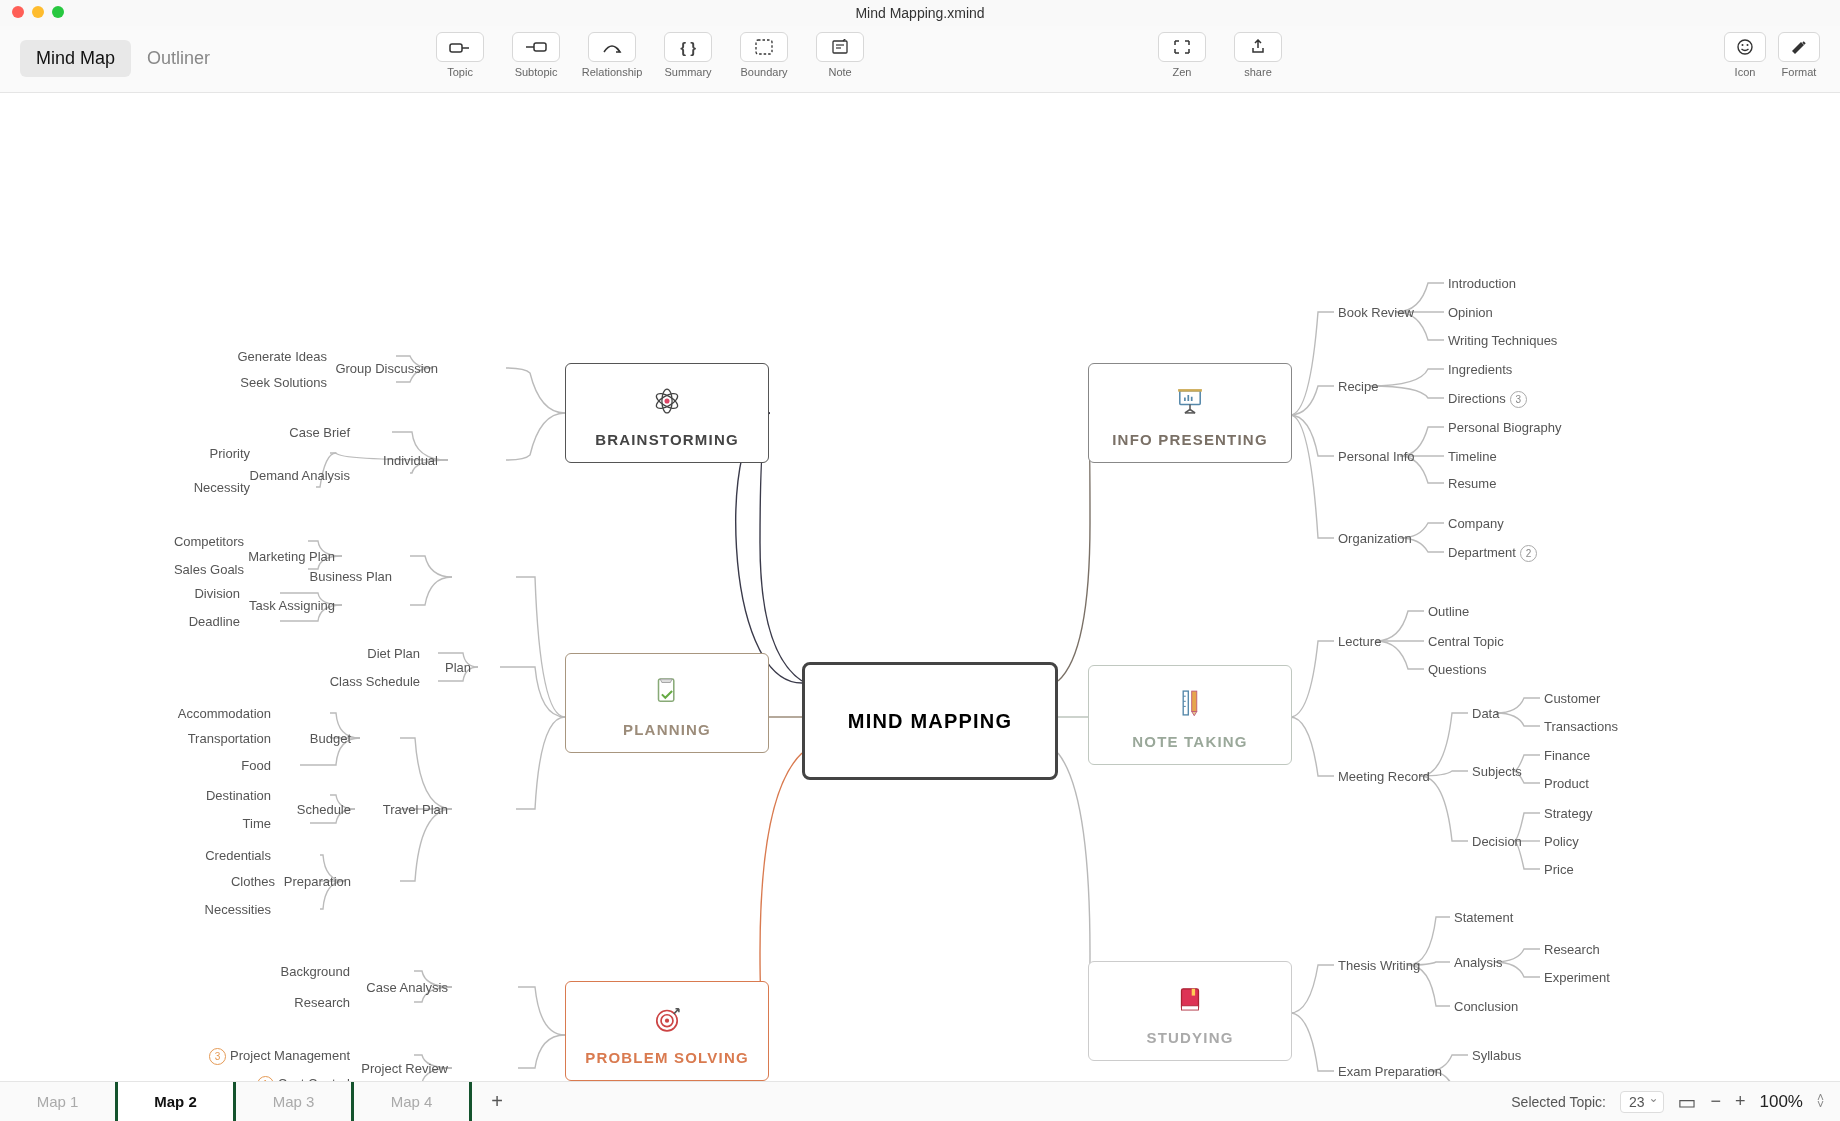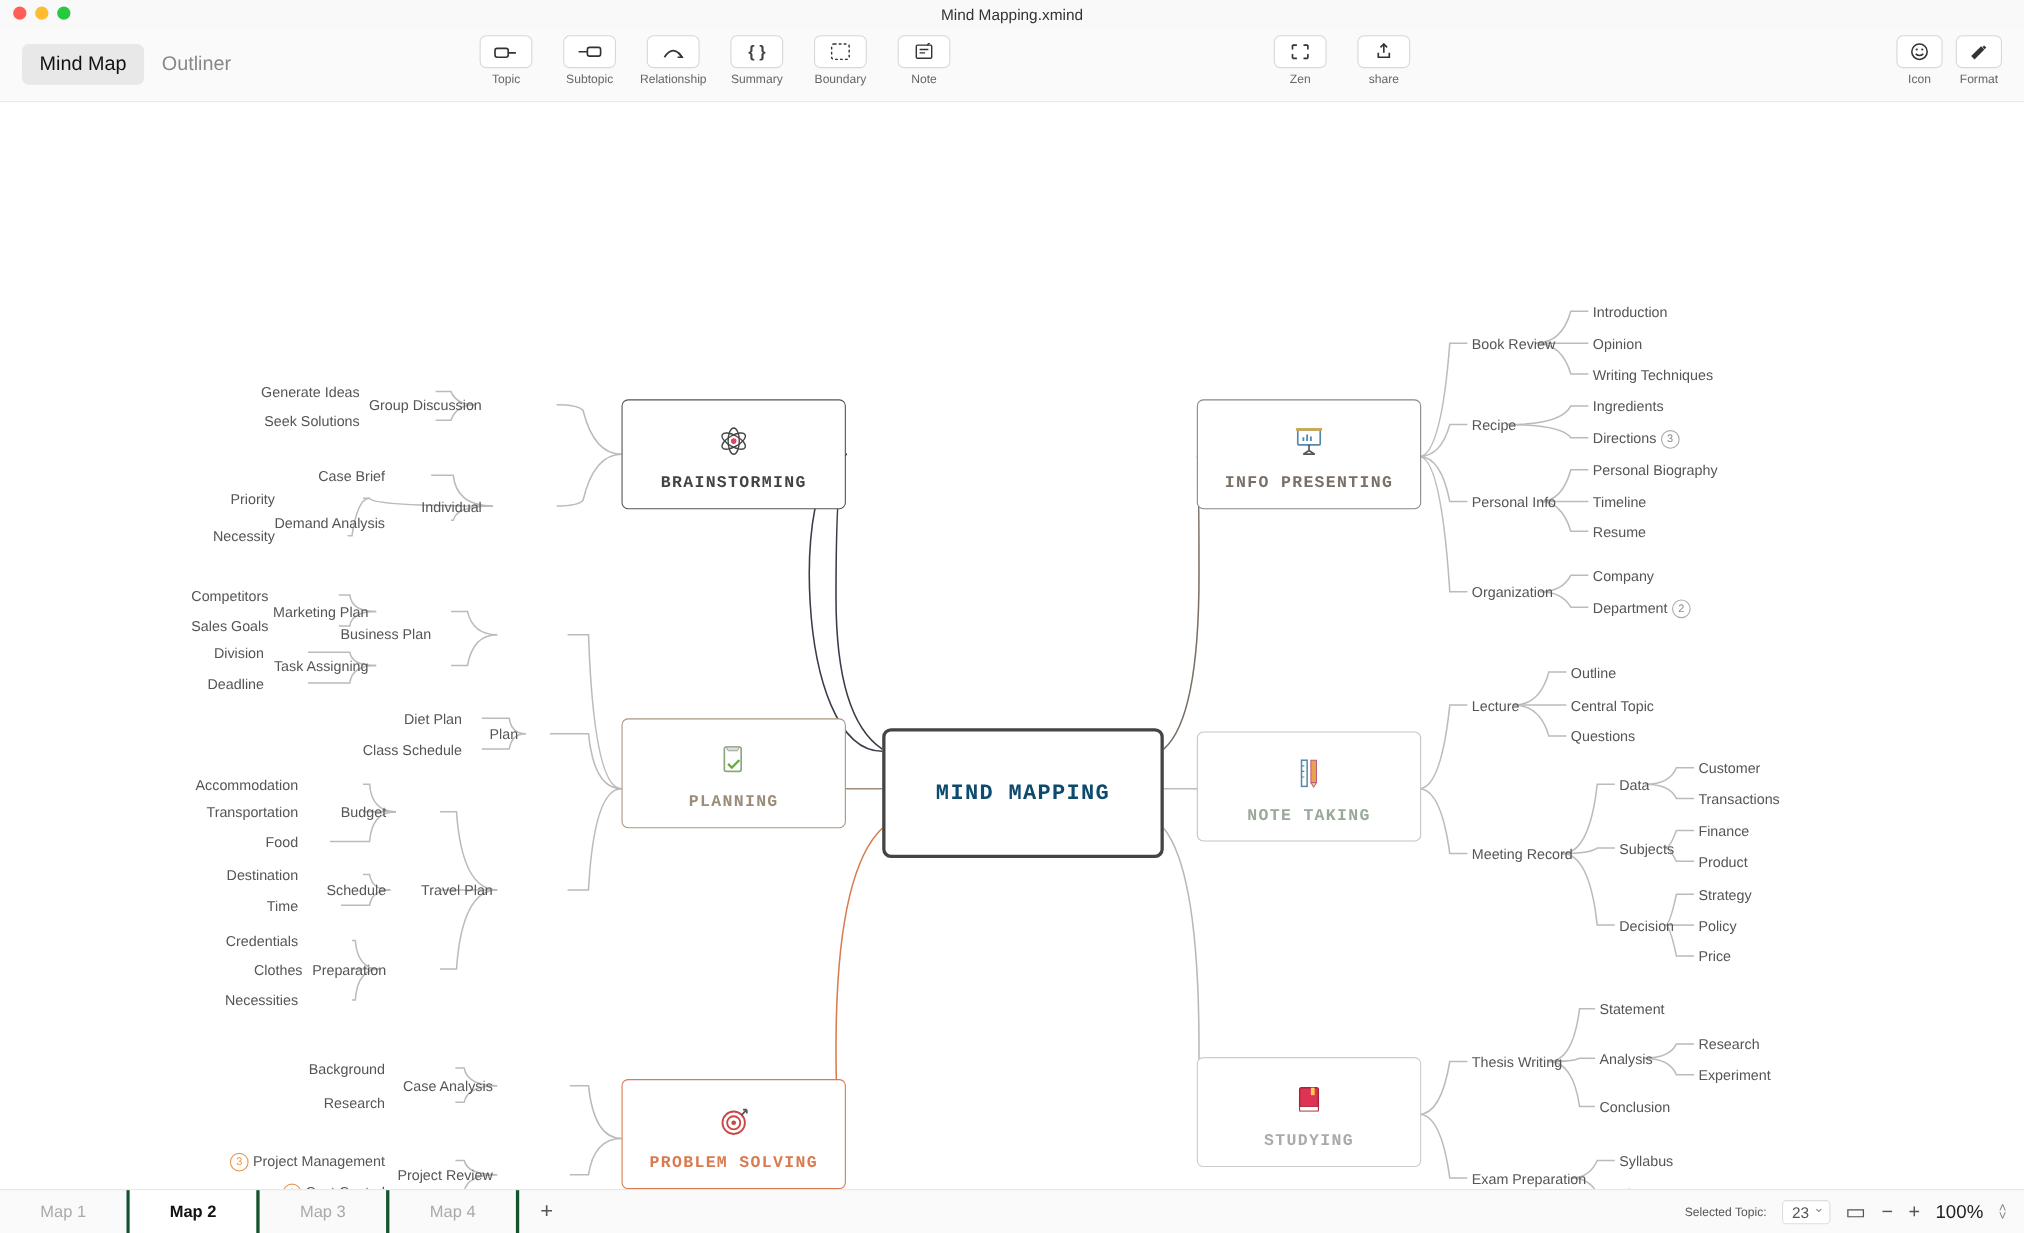--- a/index.html
+++ b/index.html
@@ -29,7 +29,7 @@
   
   .canvas{position:relative;width:1840px;height:990px;background:#fff;}
   .node{position:absolute;background:#fff;border:1.6px solid #999;border-radius:6px;display:flex;flex-direction:column;align-items:center;justify-content:center;box-sizing:border-box;}
-  .nlabel{font-size:15px;font-weight:700;letter-spacing:1.2px;margin-top:8px;font-family:Liberation Mono, monospace;}
+  .nlabel{font-size:15px;font-weight:700;letter-spacing:1.2px;margin-top:8px;}
   .central{left:802px;top:569px;width:256px;height:118px;border:3.5px solid #444;border-radius:8px;}
   .central .nlabel{font-size:20px;margin-top:0;color:#0c4a6e;}
   .tnode{font-size:13px;color:#555;position:absolute;white-space:nowrap;}

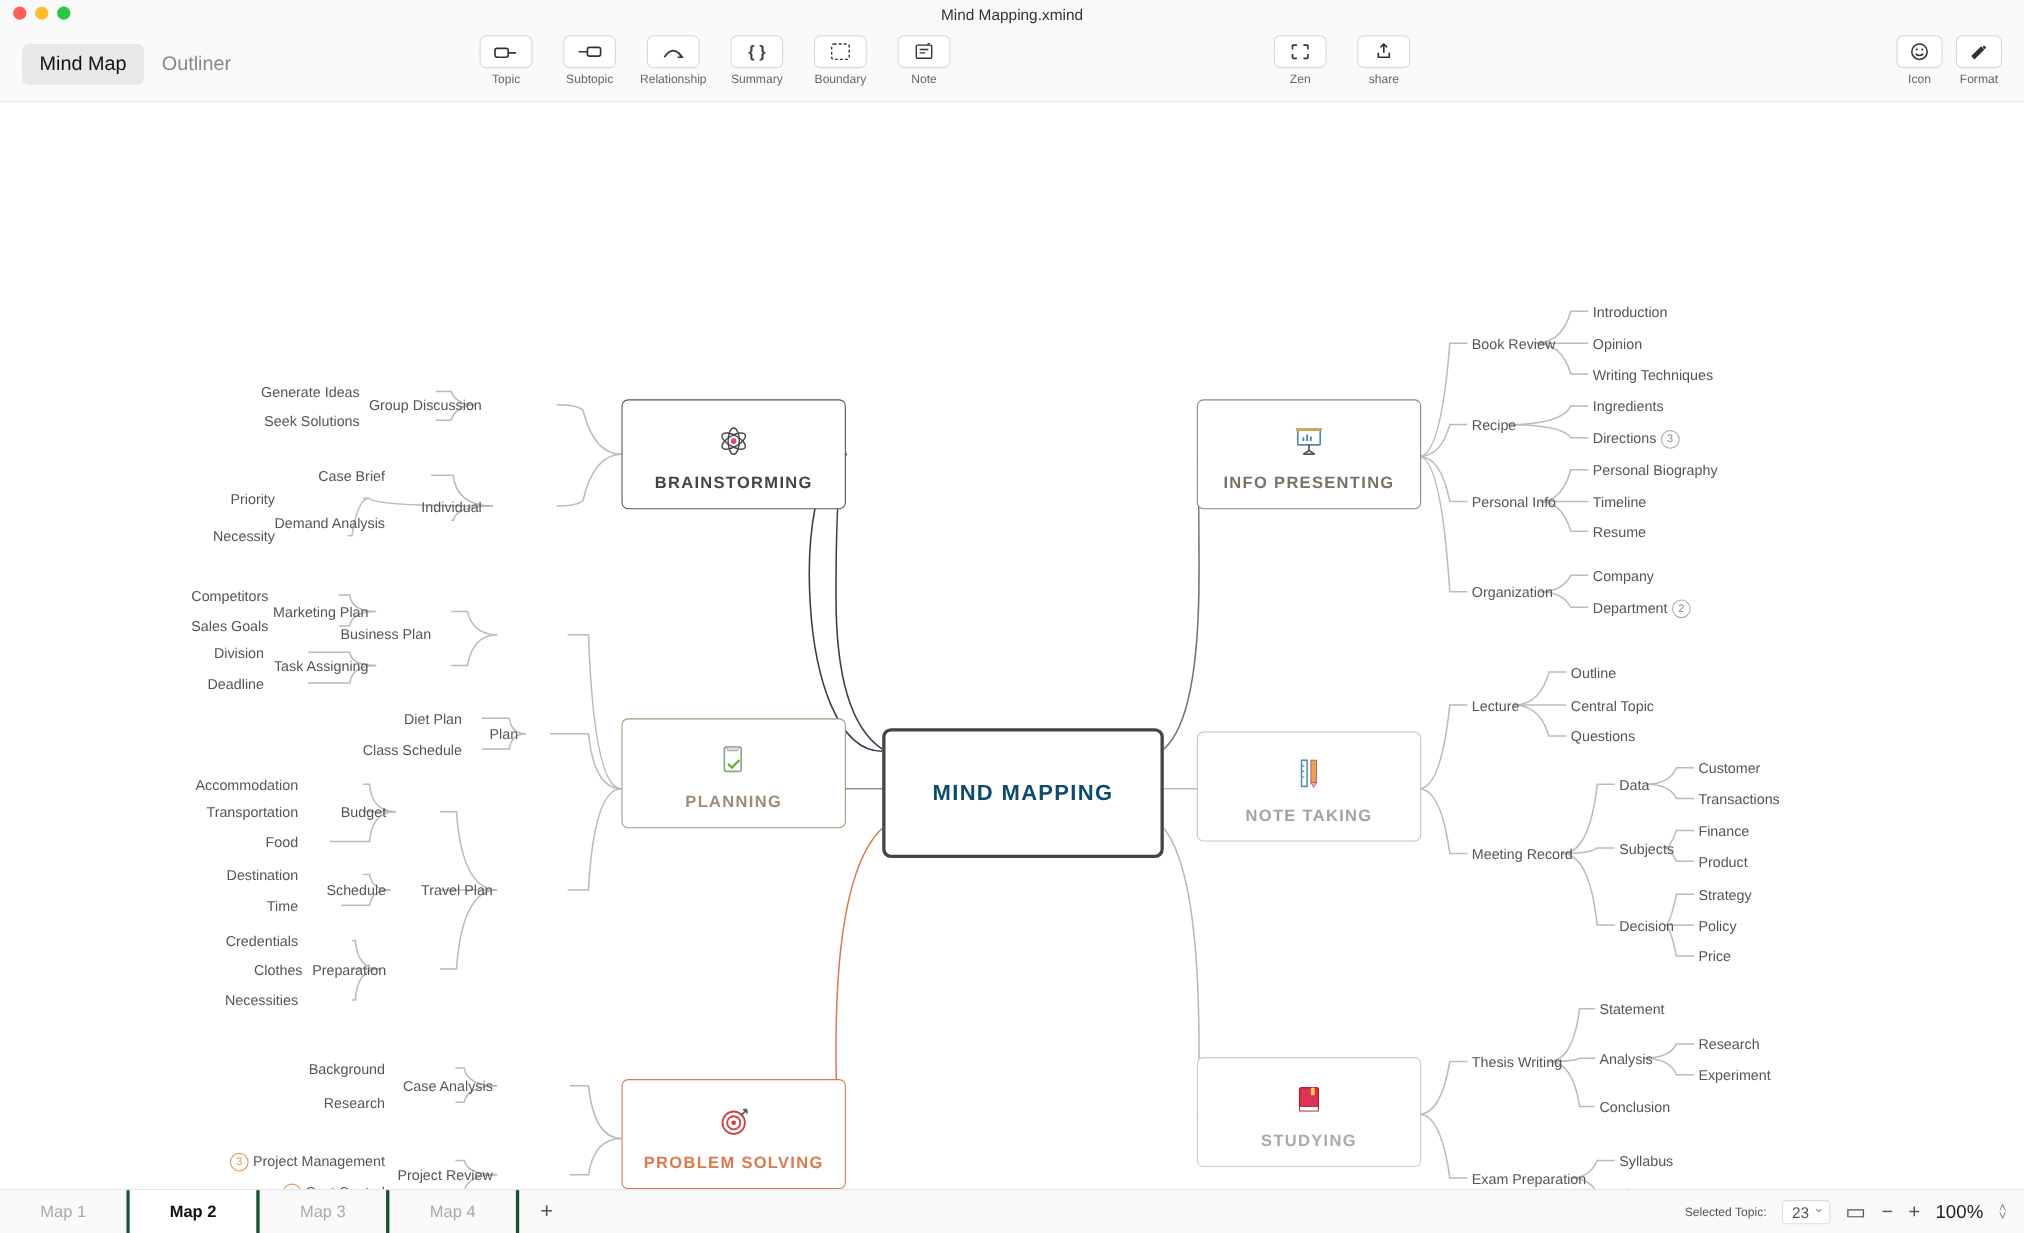--- a/index.html
+++ b/index.html
@@ -31,7 +31,7 @@
   .node{position:absolute;background:#fff;border:1.6px solid #999;border-radius:6px;display:flex;flex-direction:column;align-items:center;justify-content:center;box-sizing:border-box;}
   .nlabel{font-size:15px;font-weight:700;letter-spacing:1.2px;margin-top:8px;}
   .central{left:802px;top:569px;width:256px;height:118px;border:3.5px solid #444;border-radius:8px;}
-  .central .nlabel{font-size:20px;margin-top:0;color:#0c4a6e;}
+  .central .nlabel{font-size:20px;margin-top:0;color:#000000;}
   .tnode{font-size:13px;color:#555;position:absolute;white-space:nowrap;}
   .tnode.r{text-align:left;}
   .tnode.l{text-align:right;}

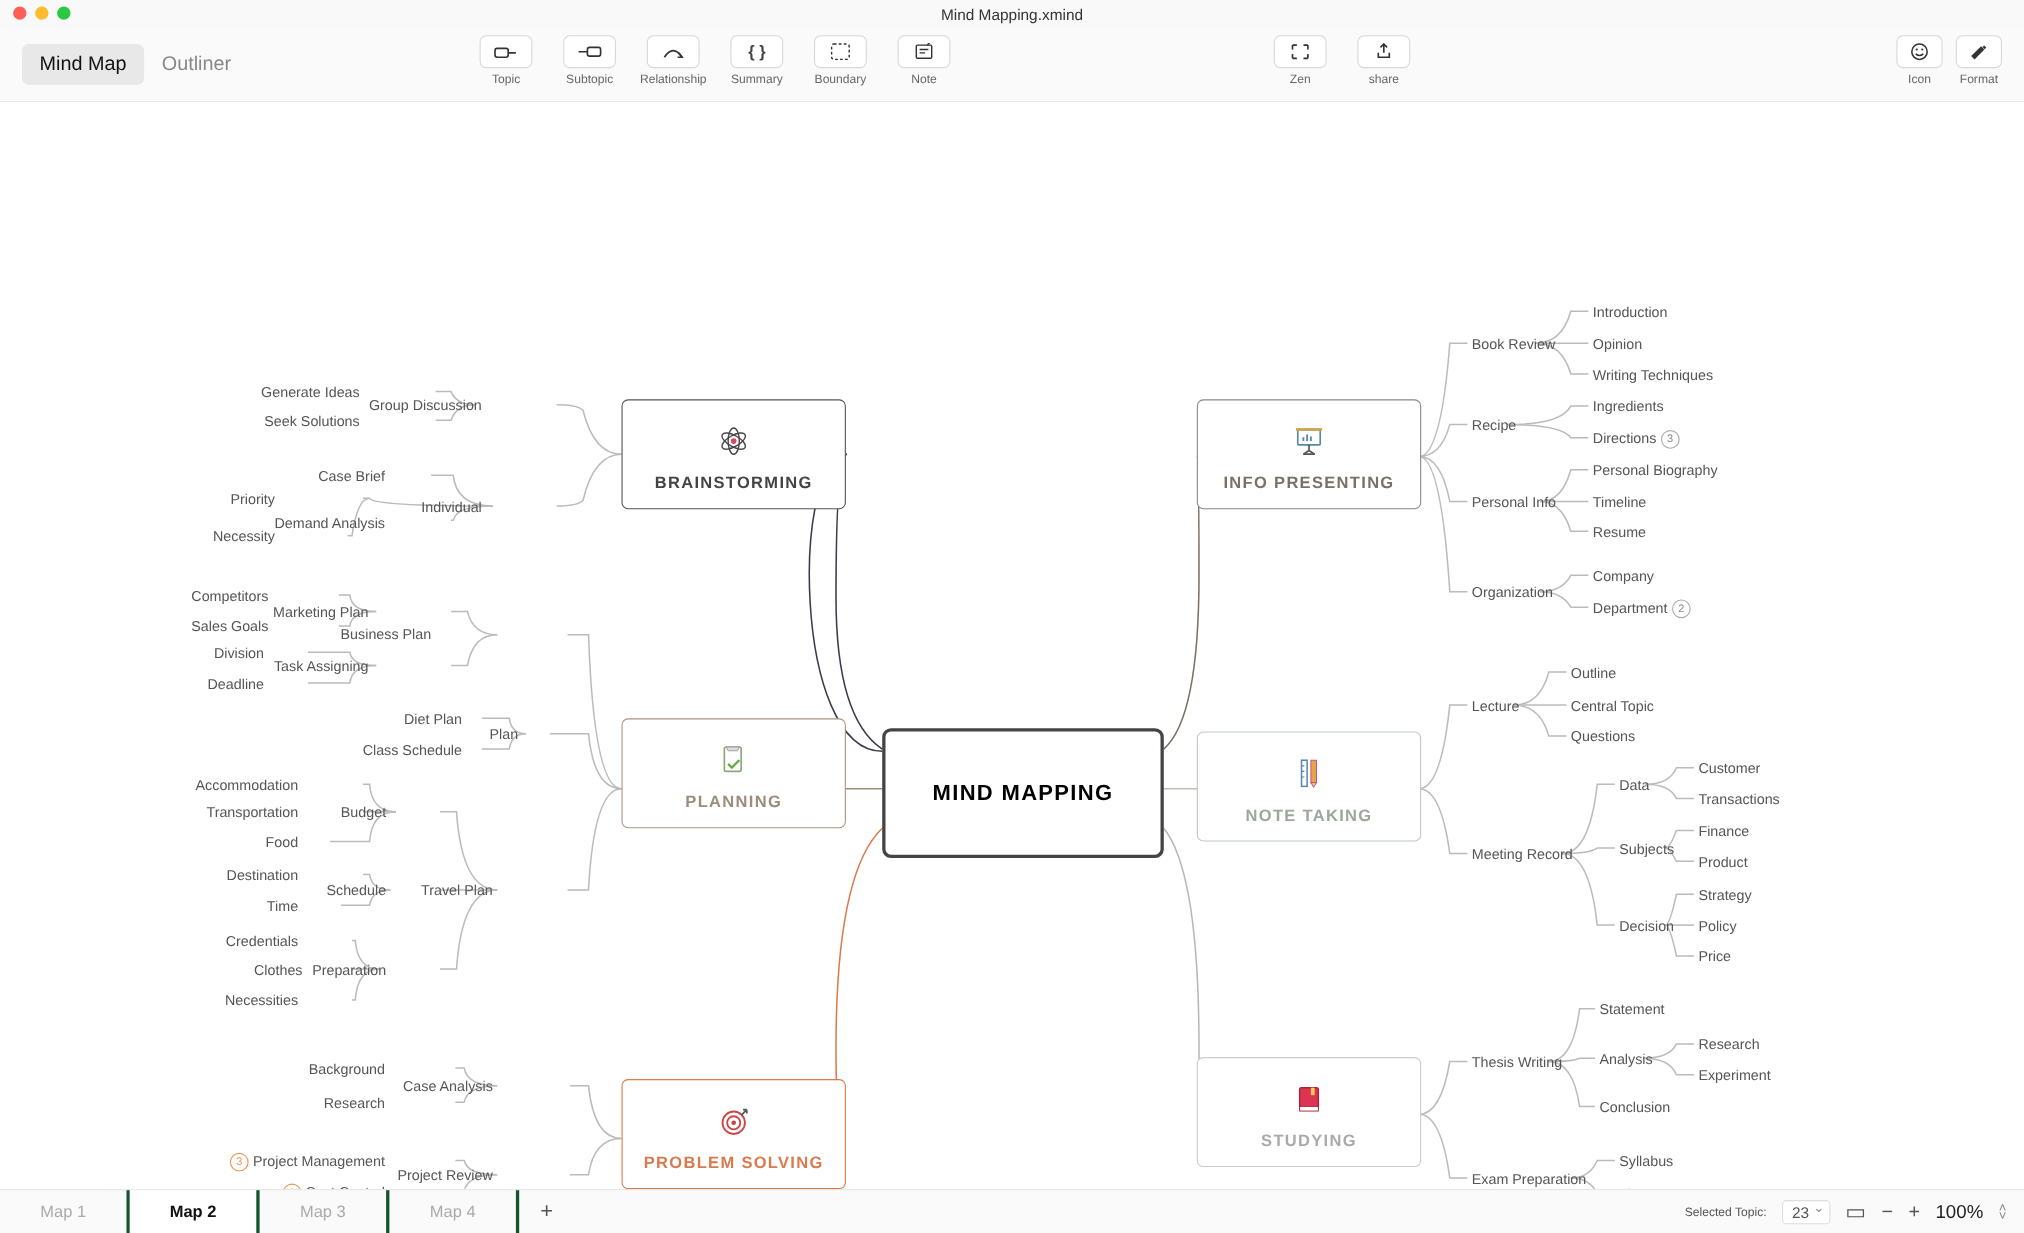--- a/index.html
+++ b/index.html
@@ -51,7 +51,7 @@
   .sheet.active{color:#111;font-weight:600;background:#fff;}
   .addsheet{width:50px;height:39px;display:flex;align-items:center;justify-content:center;color:#555;font-size:20px;cursor:pointer;}
   .bottomright{margin-left:auto;display:flex;align-items:center;gap:14px;margin-right:16px;color:#555;}
-  .sel{font-size:11px;}
+  .sel{font-size:14px;}
   .dropdown{border:1px solid #ddd;border-radius:4px;padding:2px 18px 2px 8px;position:relative;background:#fff;font-size:14px;}
   .dropdown::after{content:'⌄';position:absolute;right:4px;top:-1px;color:#888;font-size:12px;}
   .zbtn{font-size:18px;color:#555;cursor:pointer;}

